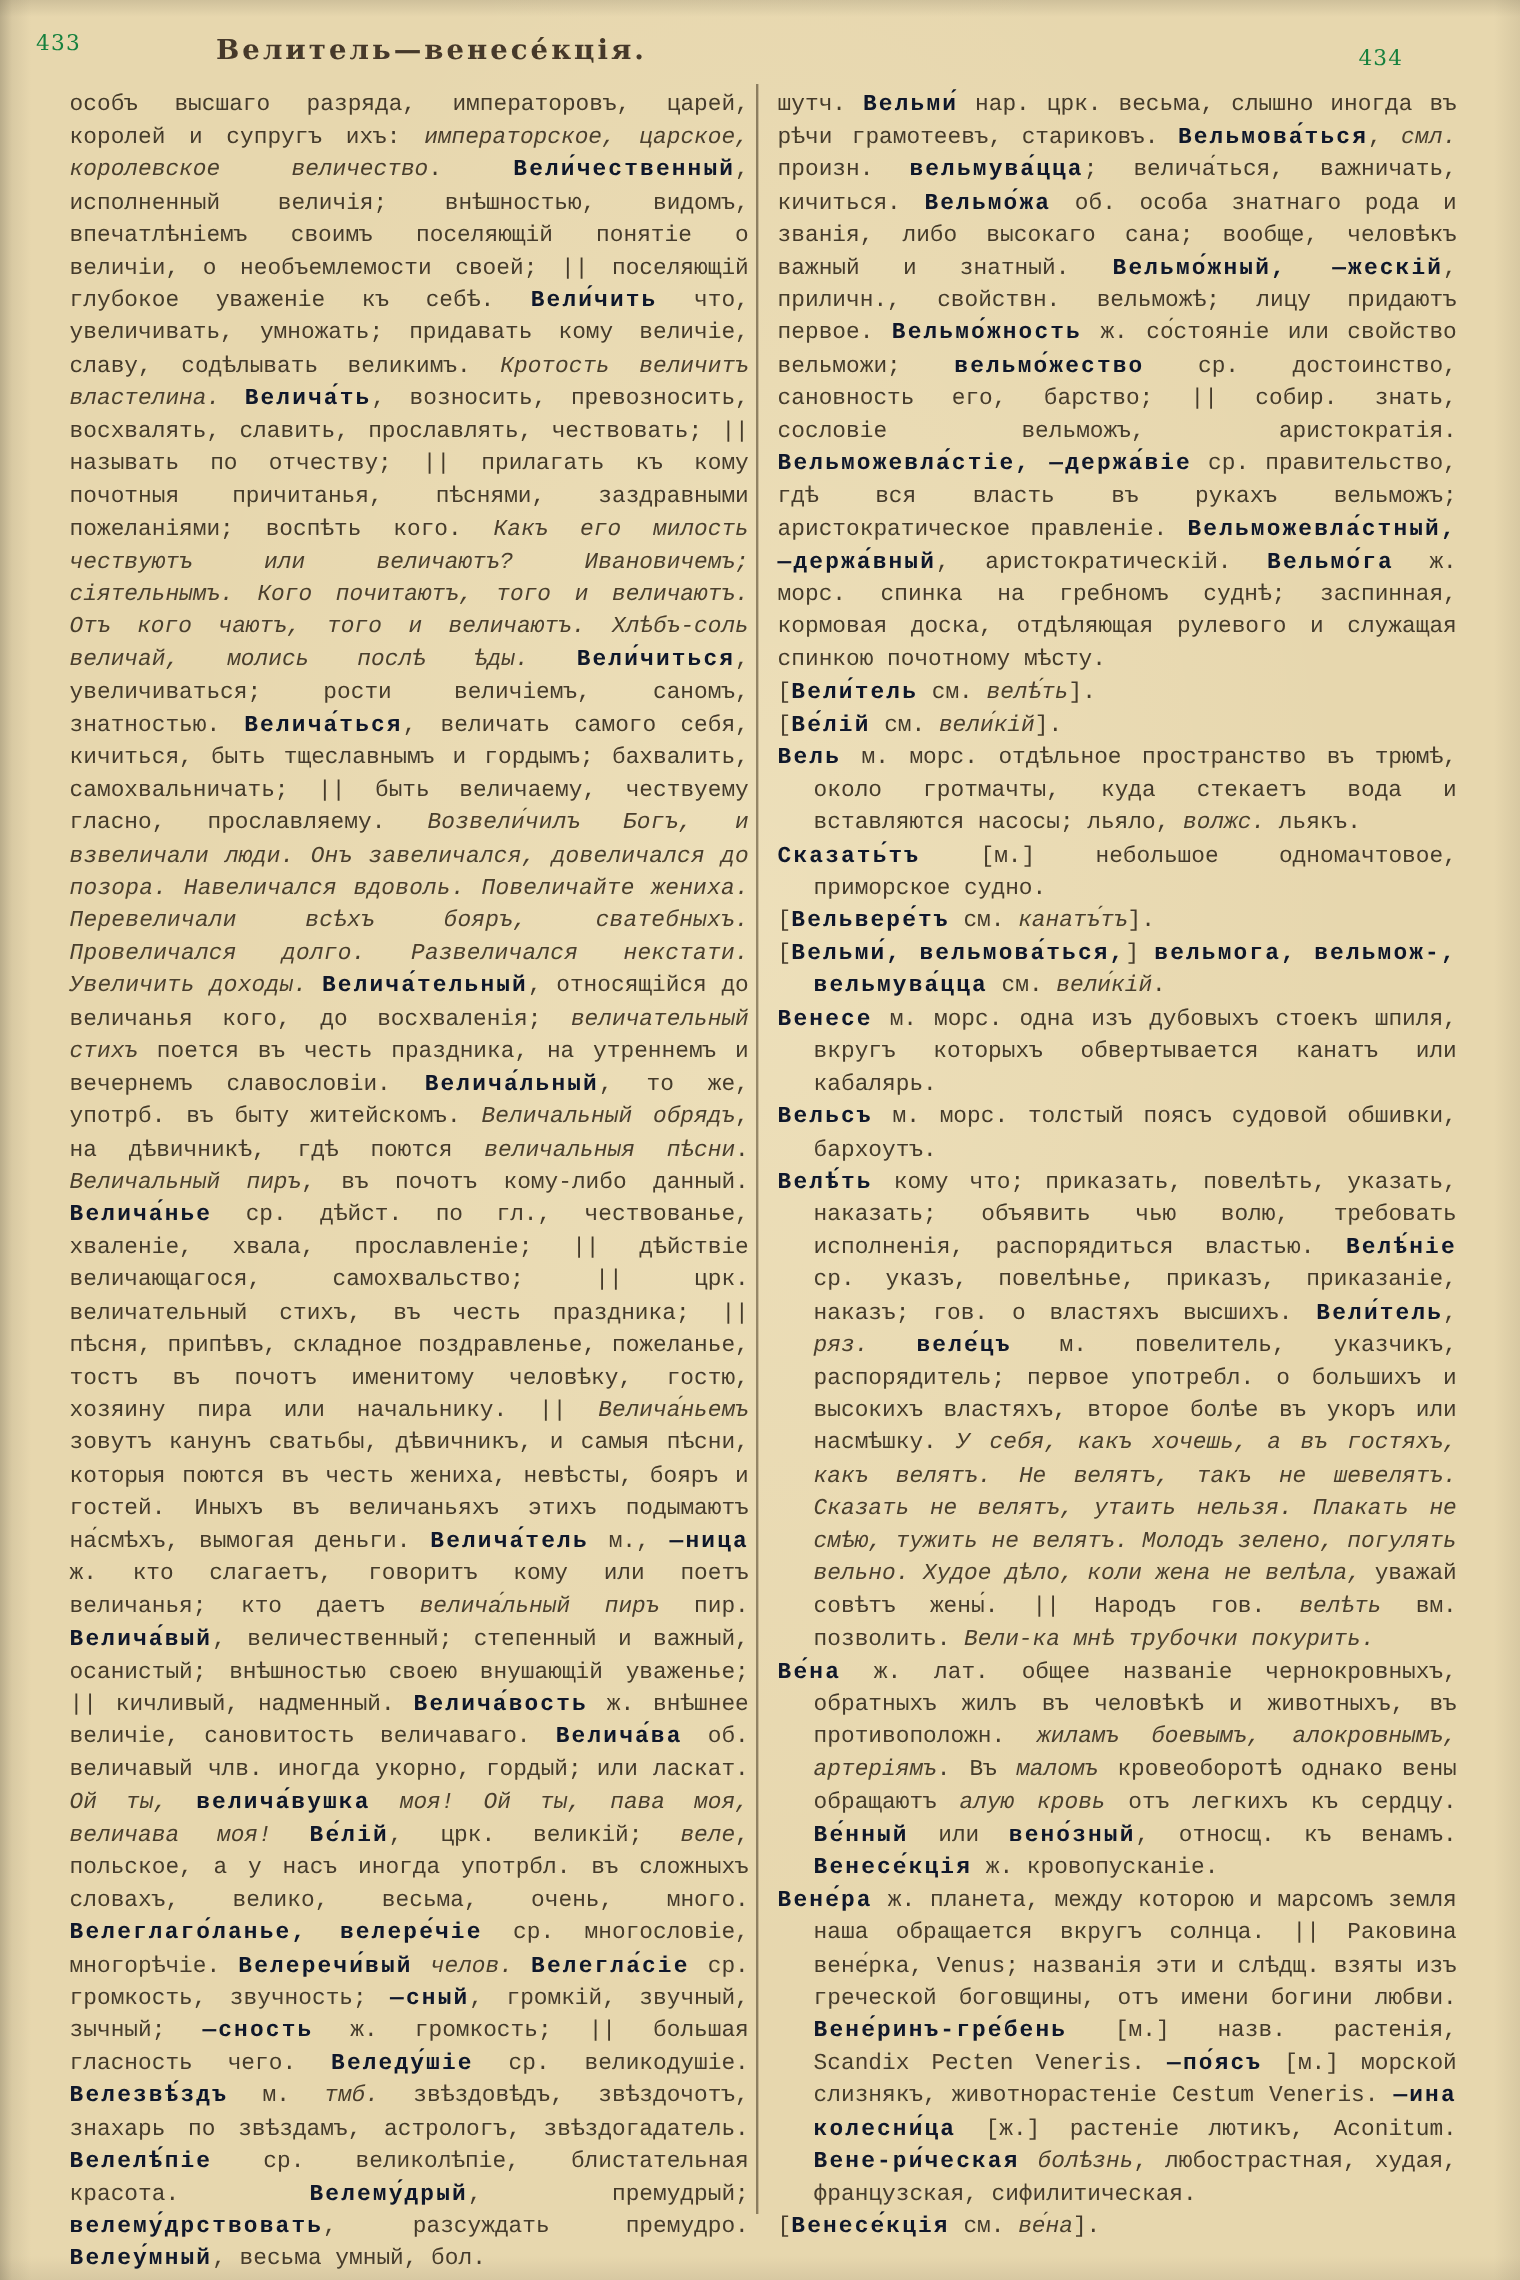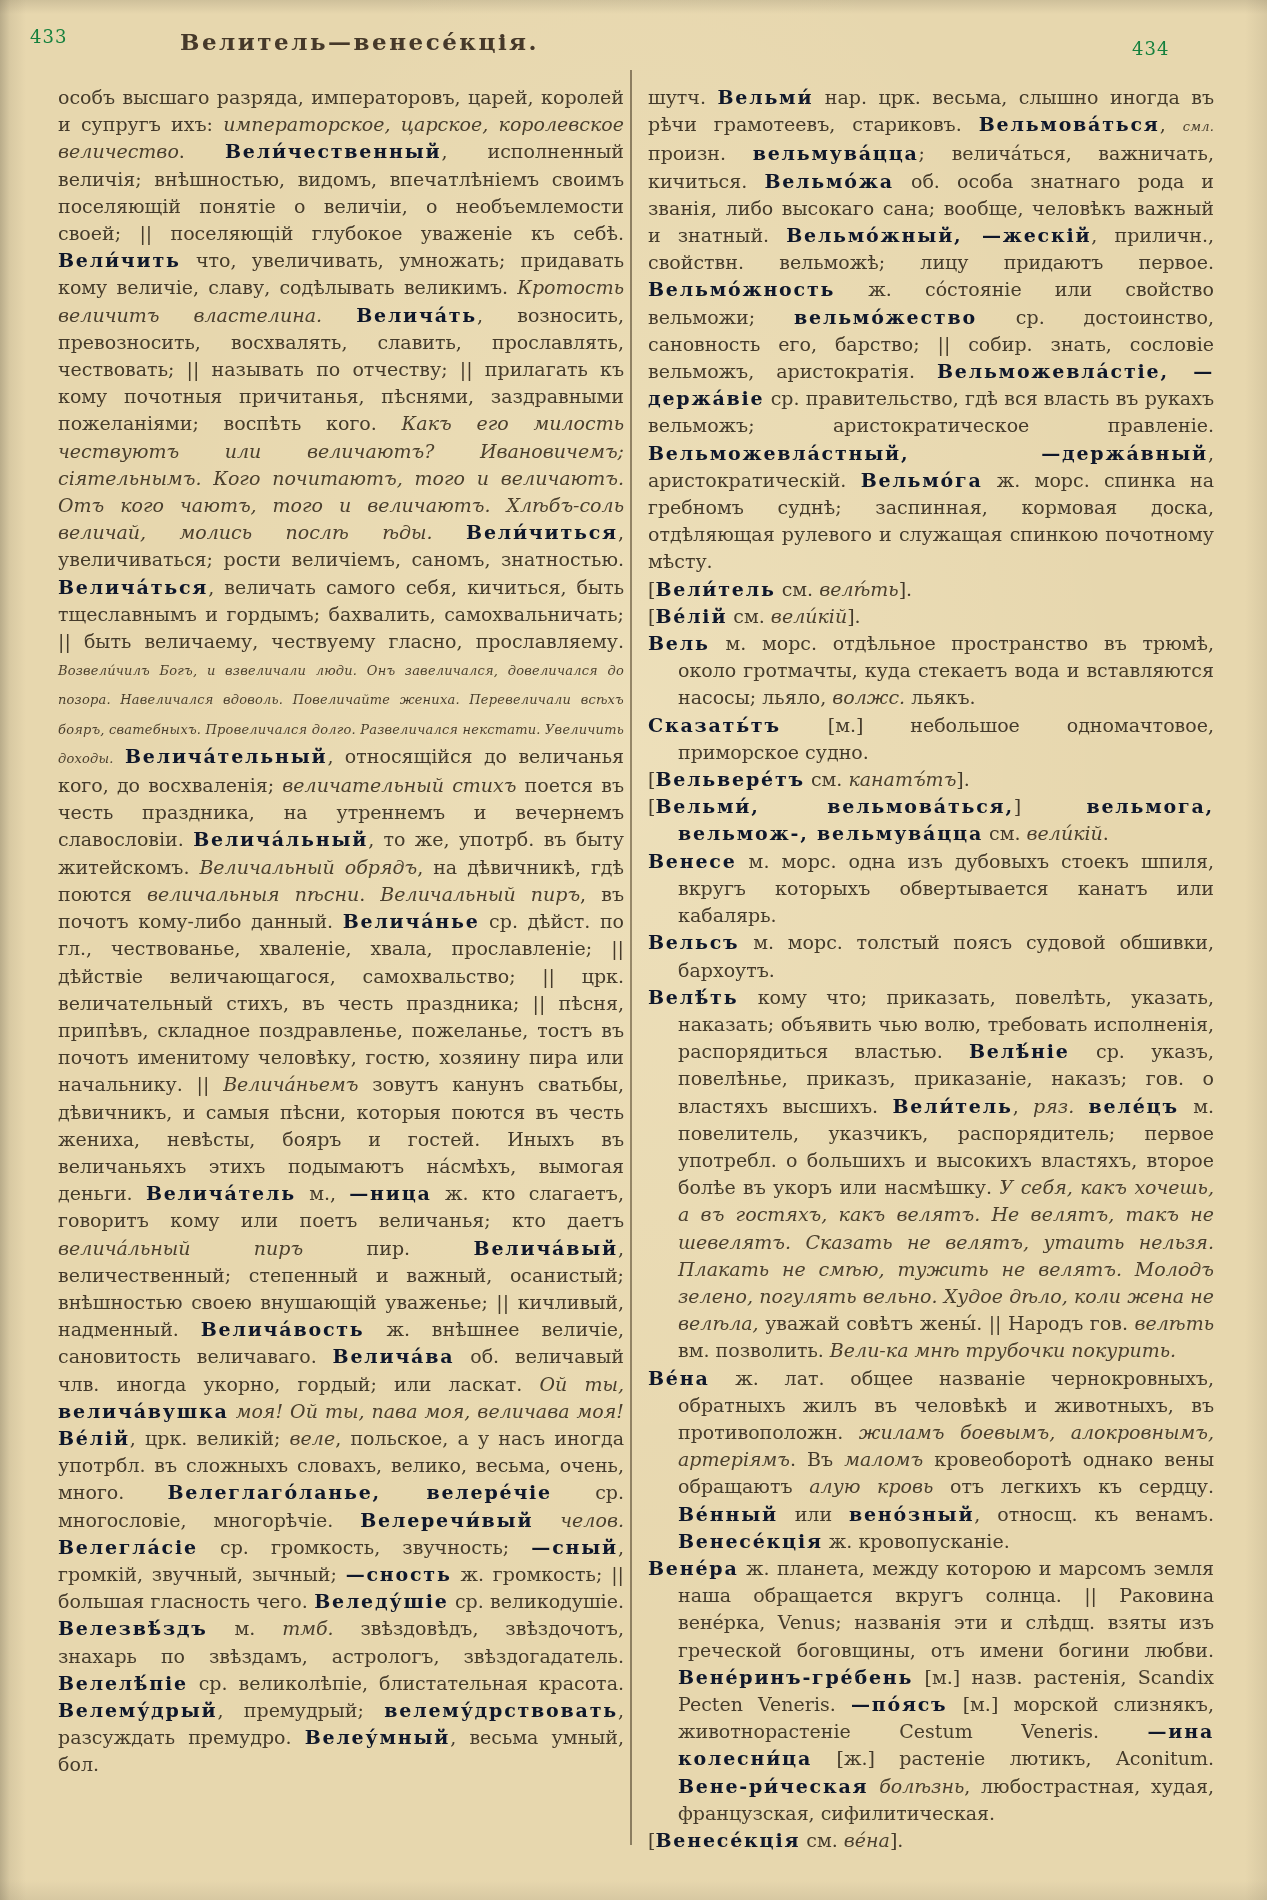--- a/index.html
+++ b/index.html
@@ -29,9 +29,10 @@
     font-size:23px;font-weight:bold;letter-spacing:2.5px;color:#46392a;
   }
   .column{
-    position:absolute;top:84px;width:566px;
+    position:absolute;top:74px;width:566px;
     font-size:19px;line-height:27.2px;text-align:justify;
     color:#453b2b;
+    font-family:Liberation Mono, monospace;
   }
   .column.left{left:58px;}
   .column.right{left:648px;}

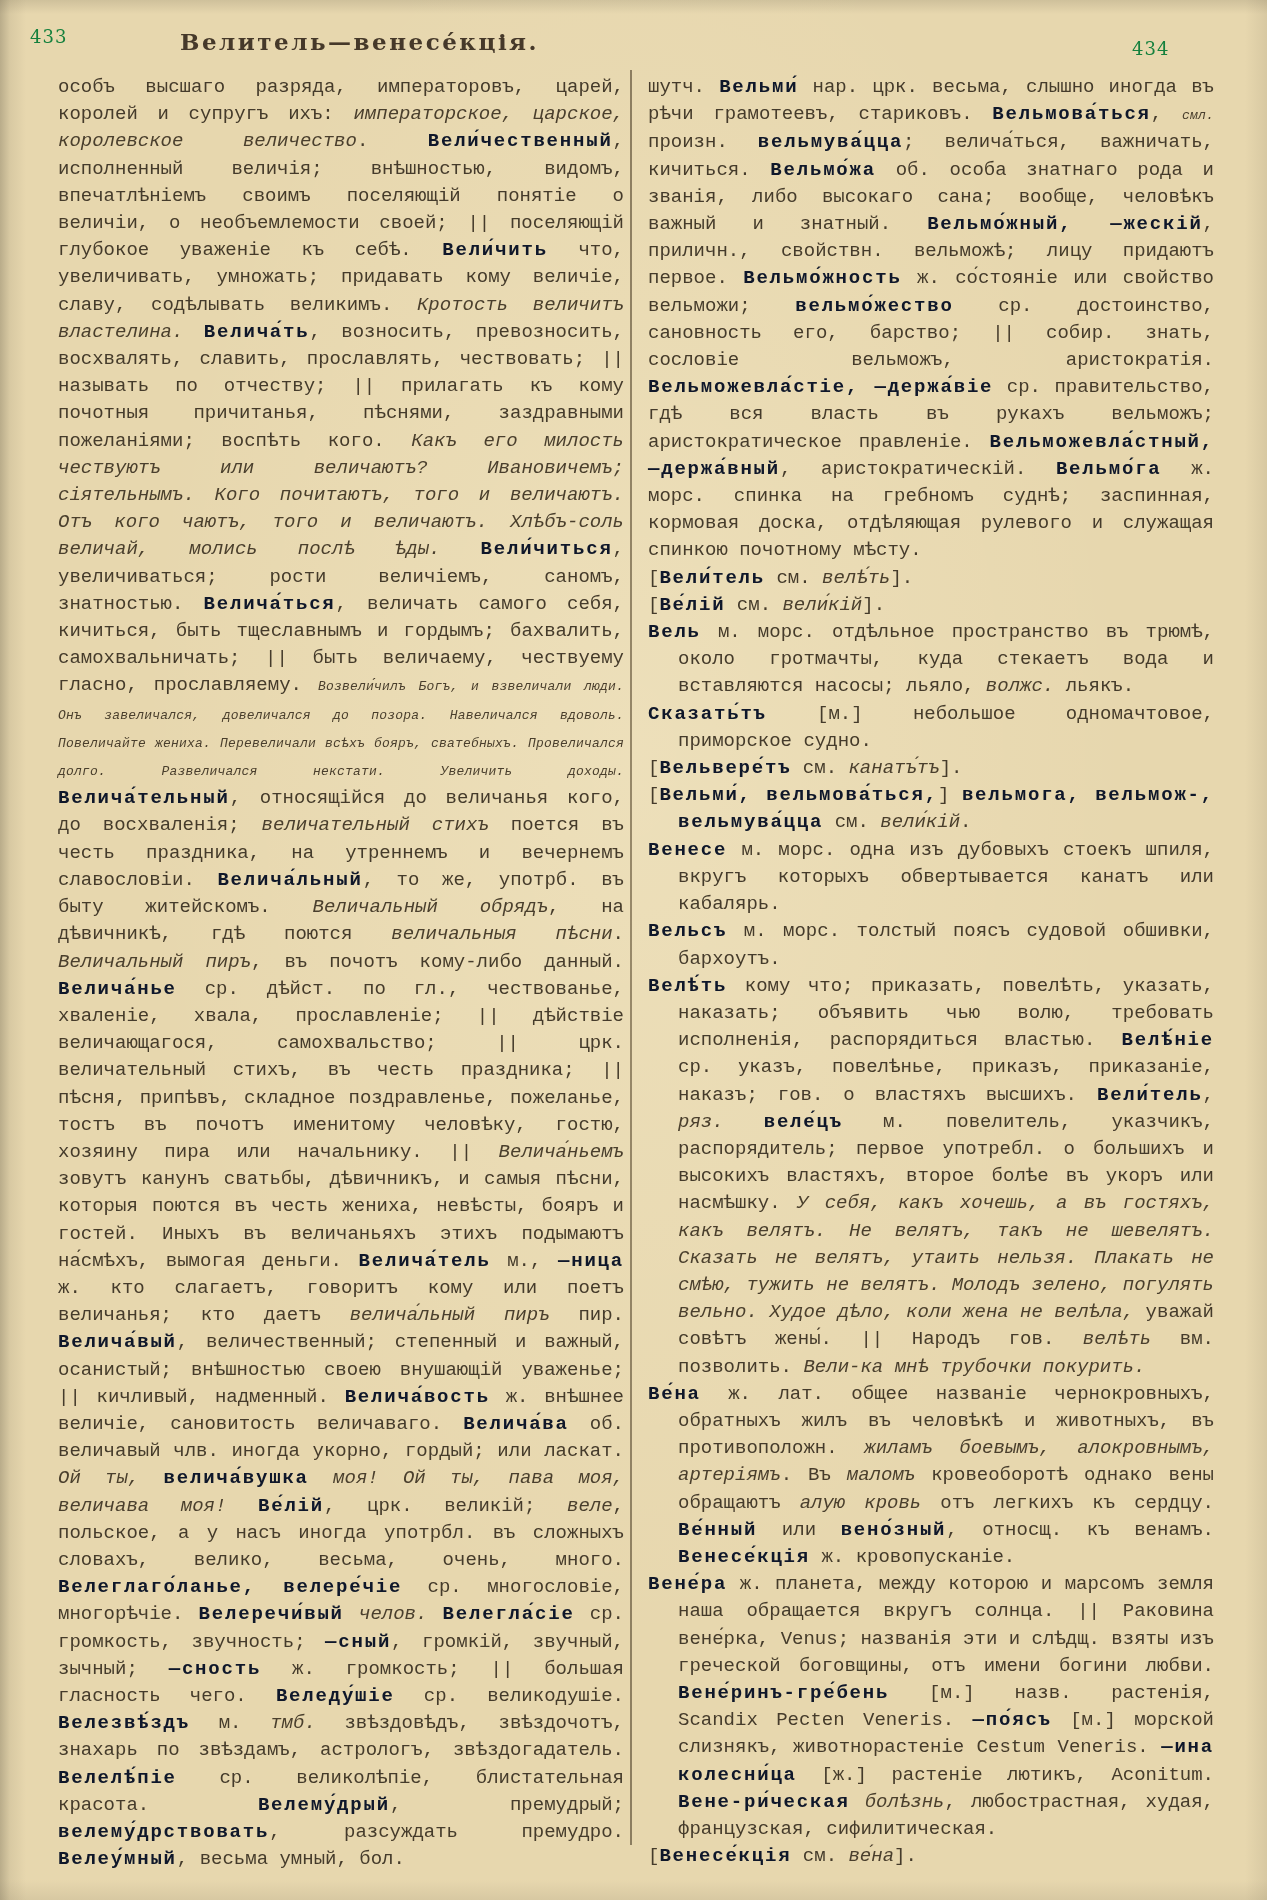--- a/index.html
+++ b/index.html
@@ -43,7 +43,7 @@
   }
   .hw{font-weight:bold;letter-spacing:1.8px;color:#0f172a;}
   i{color:#4a3f2d;}
-  .pt{font-size:13px;letter-spacing:.2px;margin-top:20px;}
+  .pt{font-size:19px;letter-spacing:.2px;margin-top:20px;}
   .entry{margin:0;padding-left:30px;text-indent:-30px;}
   .cont{margin:0;padding:0;text-indent:0;}
 </style>

